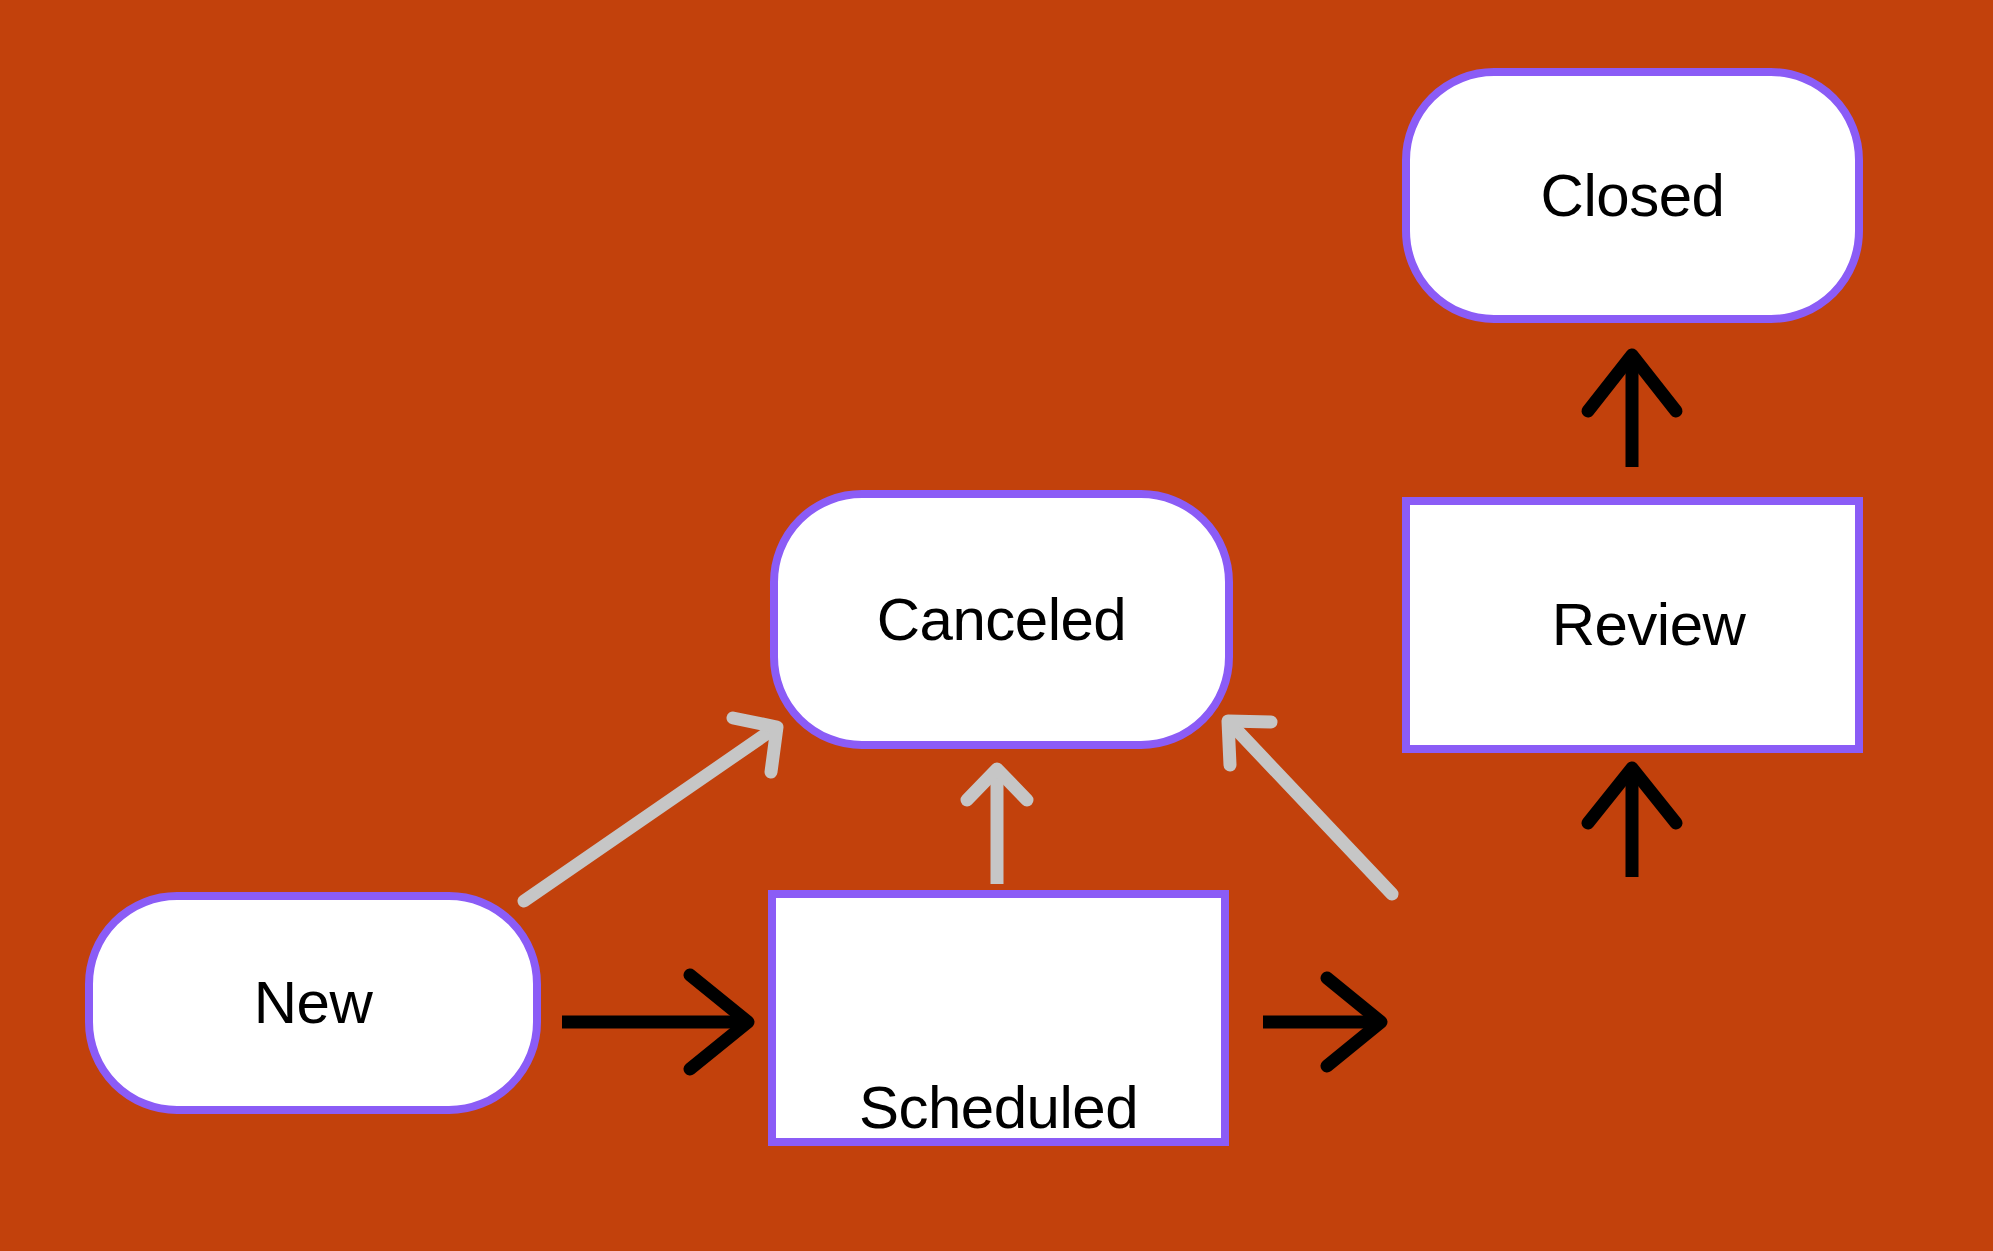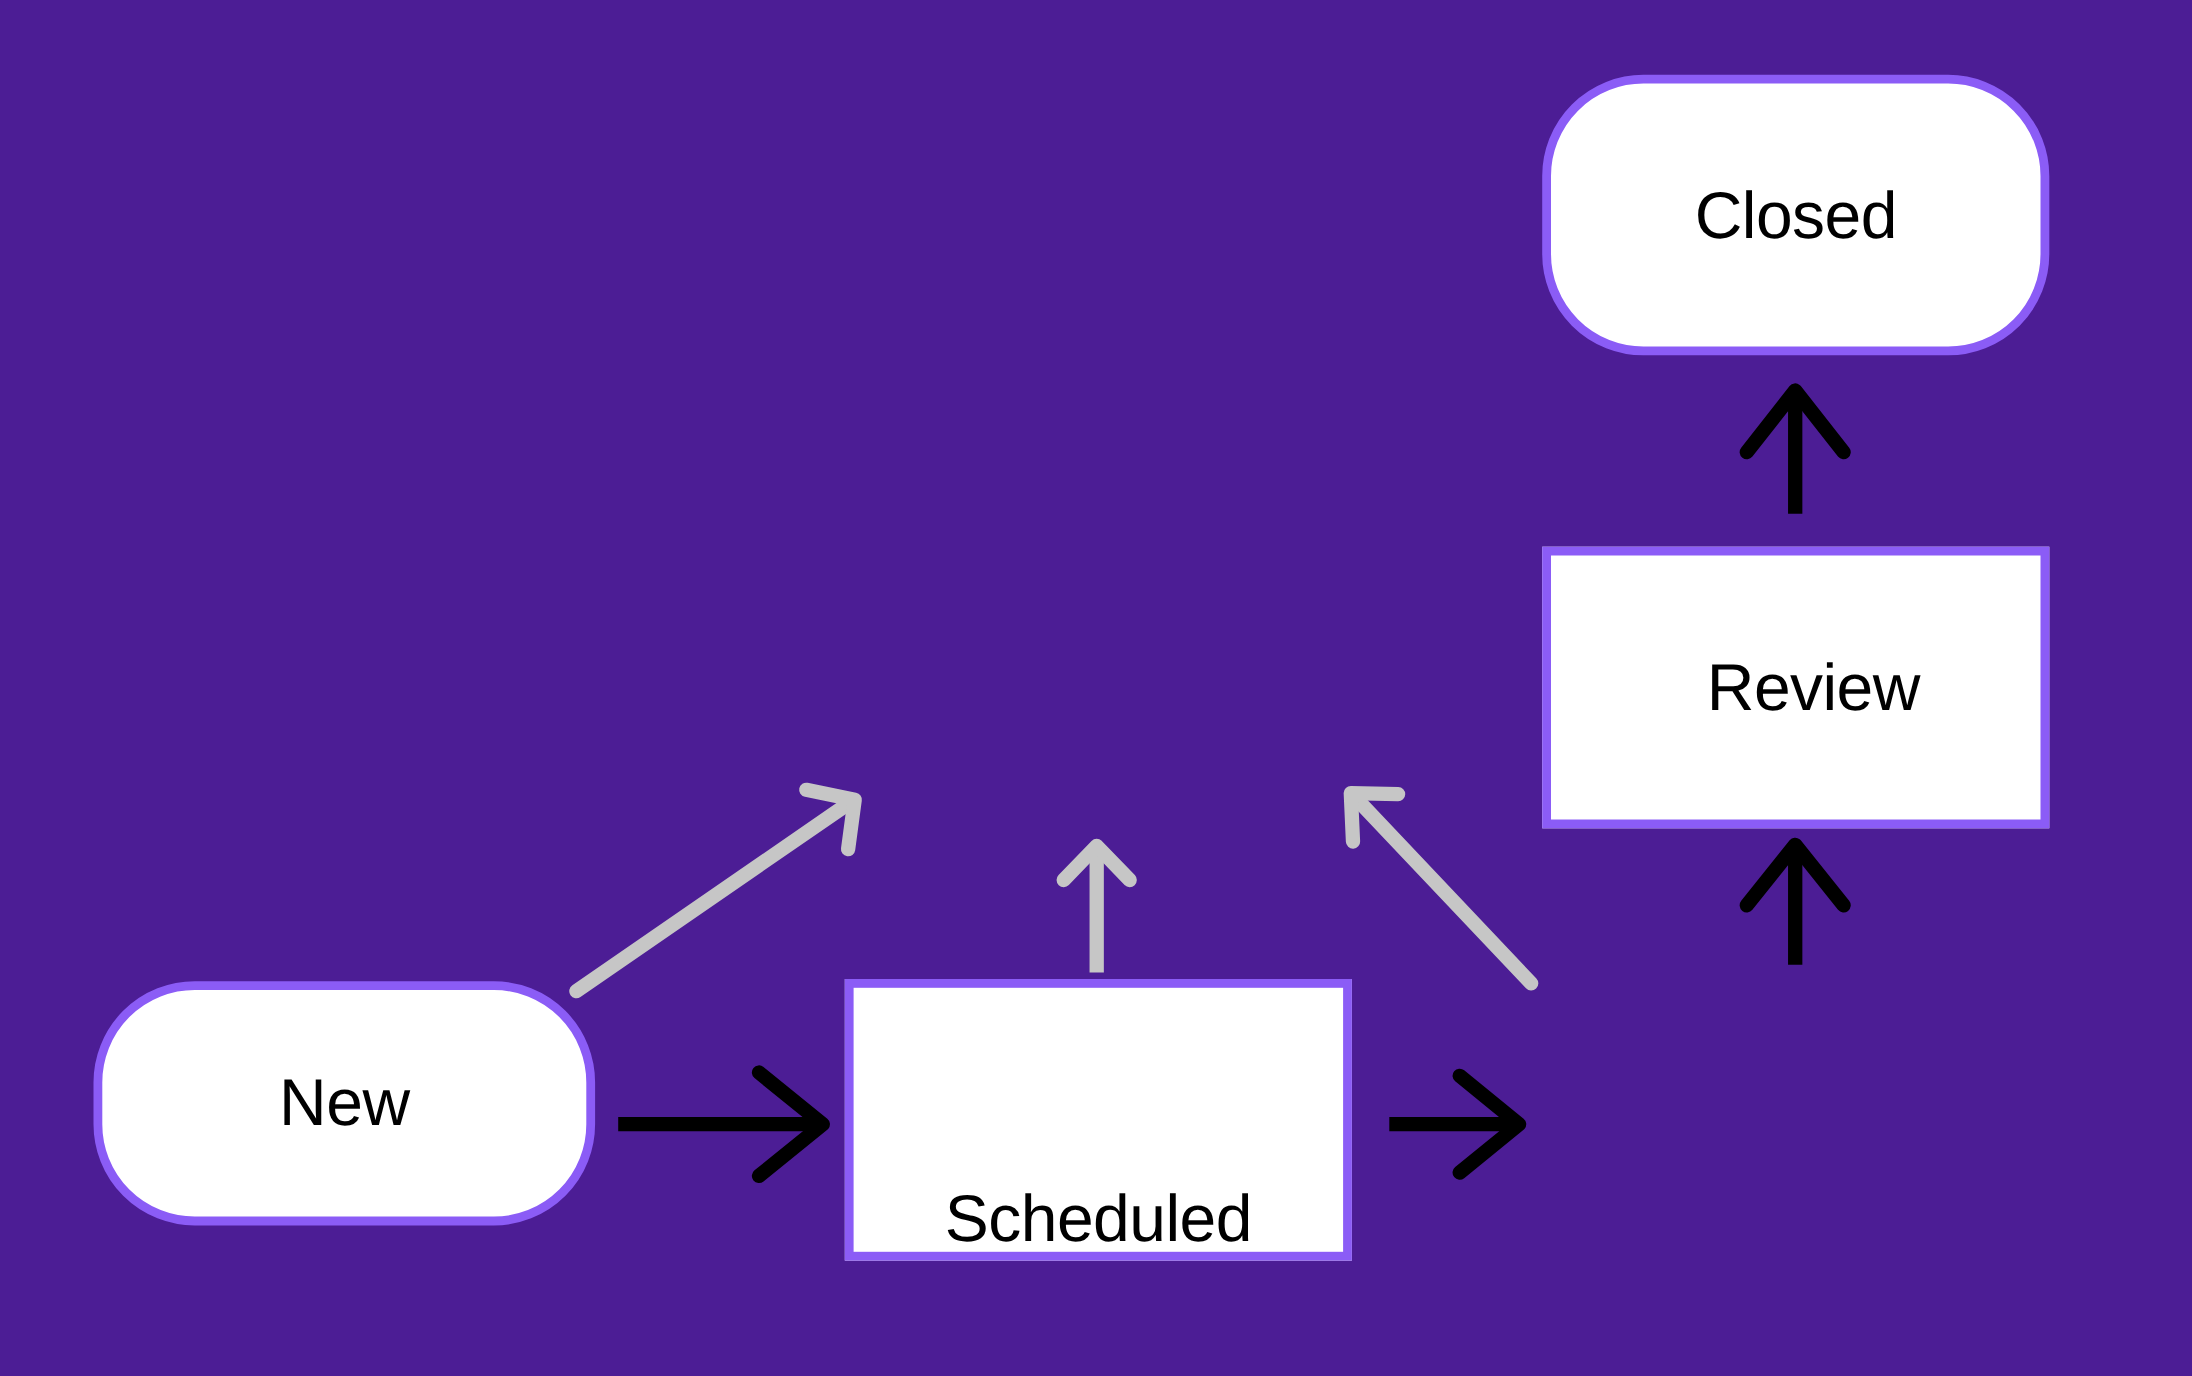--- a/index.html
+++ b/index.html
@@ -15,7 +15,7 @@
     position: relative;
     width: 1993px;
     height: 1251px;
-    background: #4c1d95;
+    background: #c2410c;
     overflow: hidden;
   }
   #edge-layer {

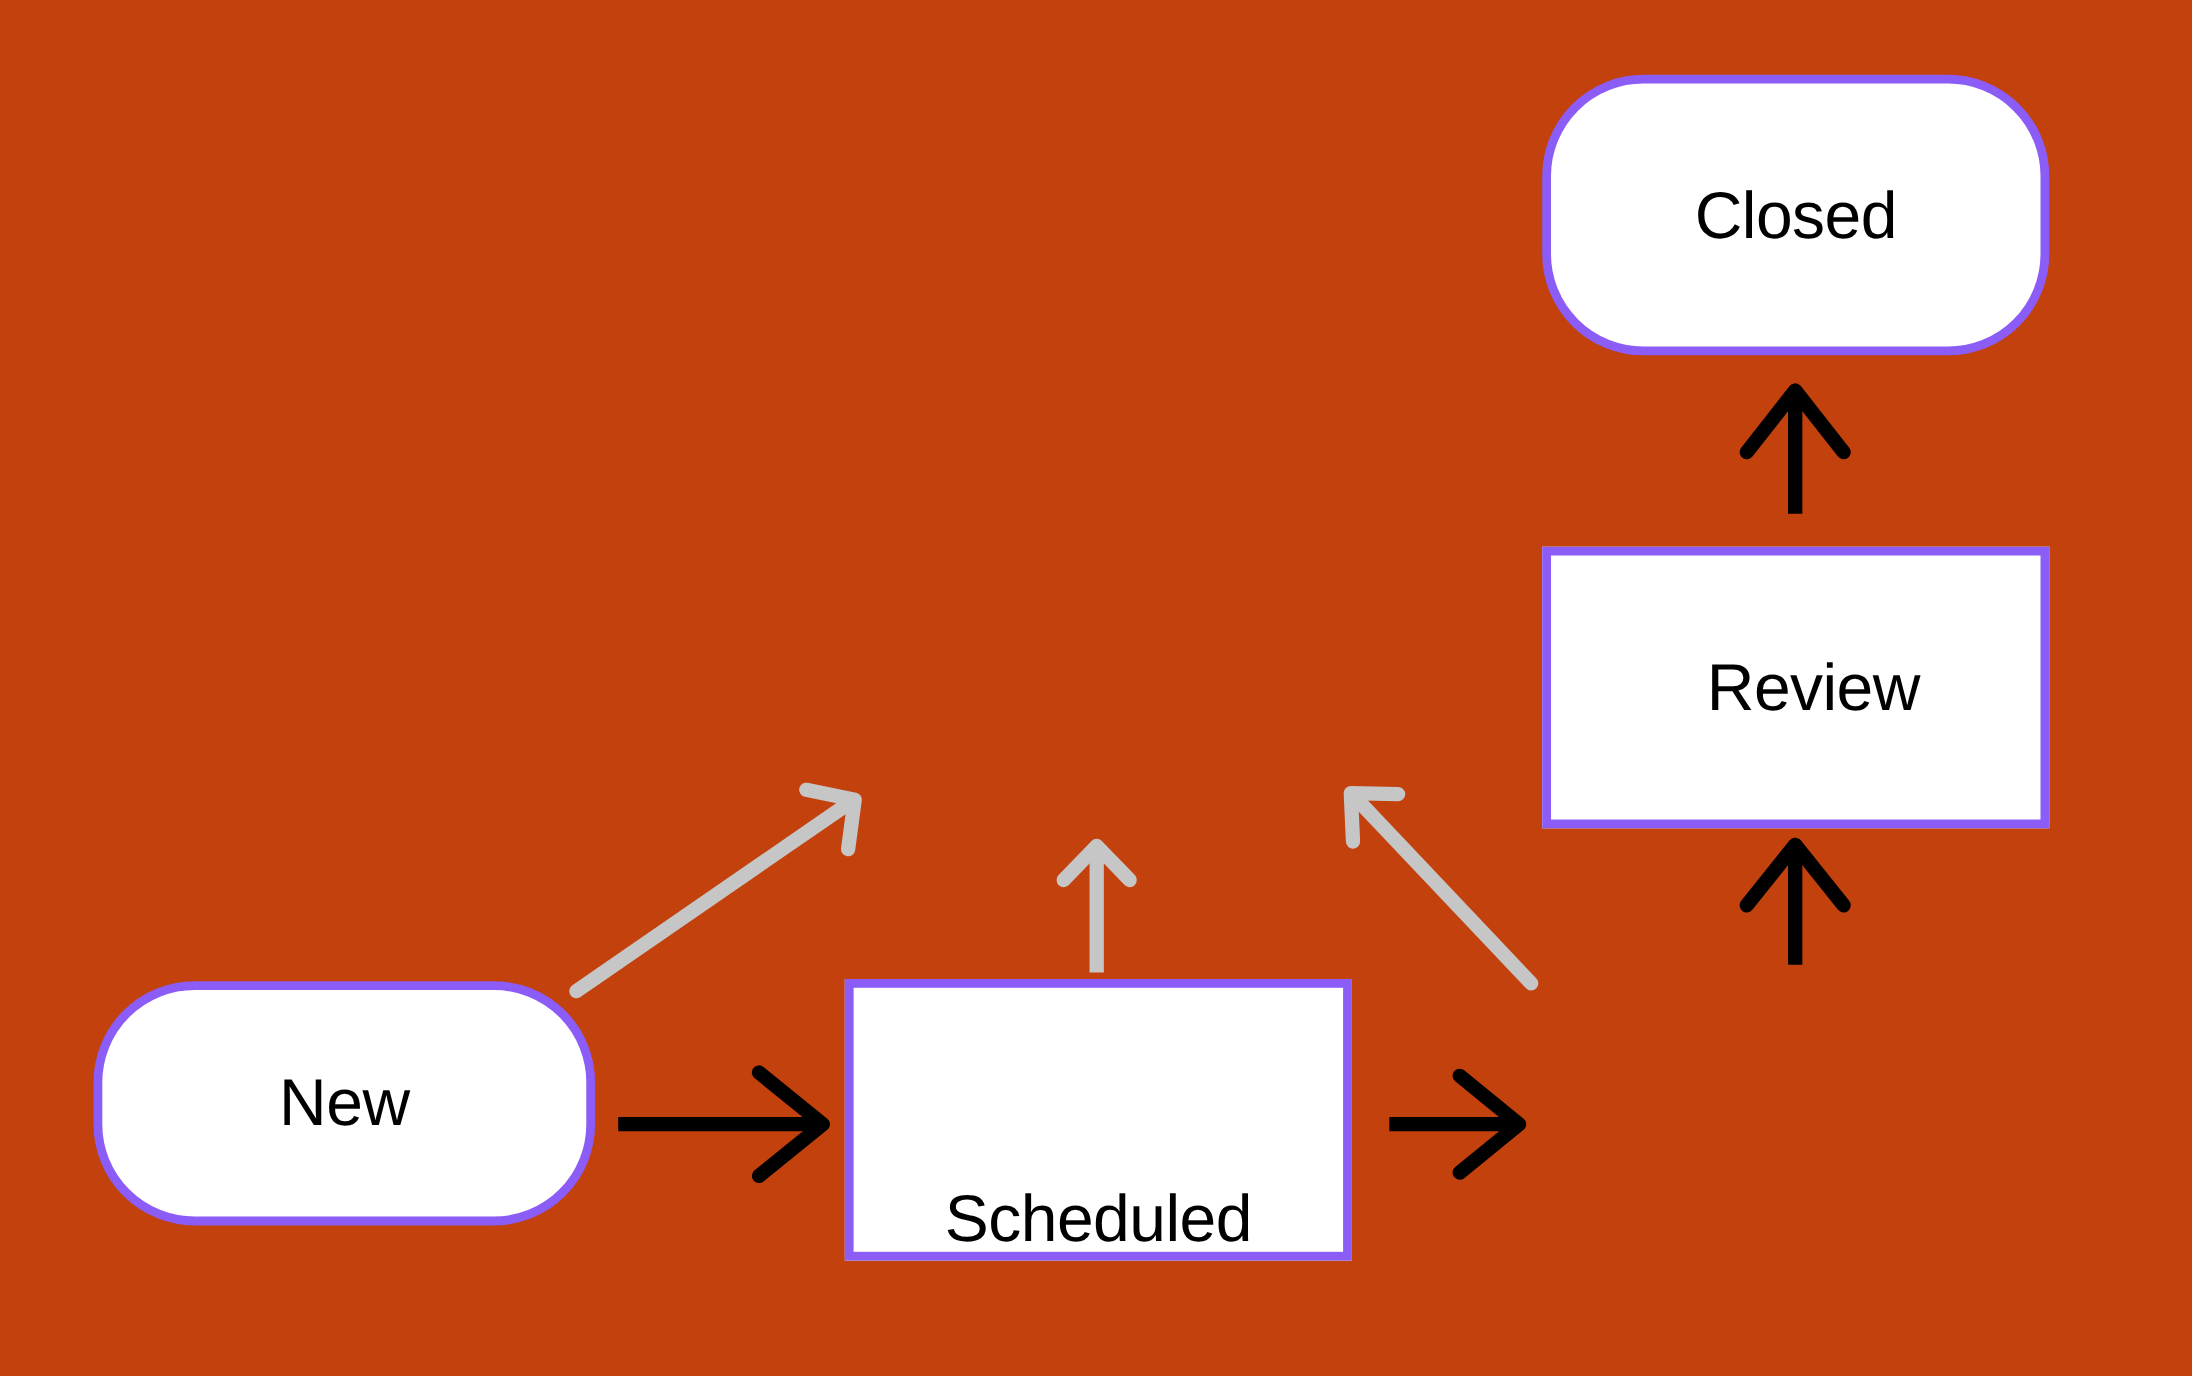--- a/index.html
+++ b/index.html
@@ -98,6 +98,9 @@
     <span class="node-label">Closed</span>
   </div>
 
+  <div class="node" id="node-canceled" style="border-width:8px; border-color:#8B5CF6; border-radius:92px;">
+    <span class="node-label">Canceled</span>
+  </div>
 
   <div class="node" id="node-review" style="border-width:8px; border-color:#8B5CF6; border-radius:0;">
     <span class="node-label">Review</span>

